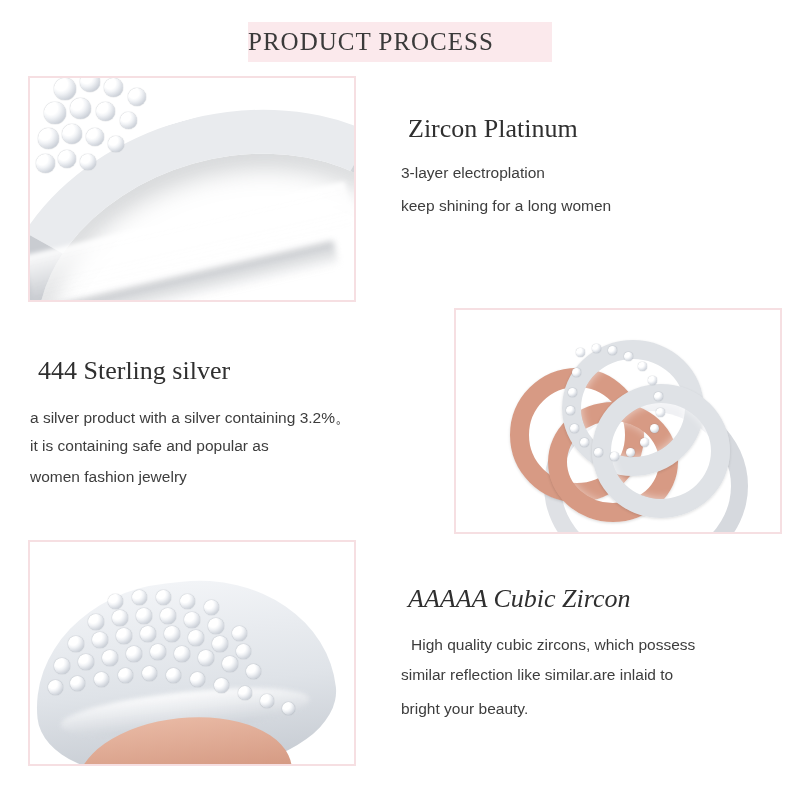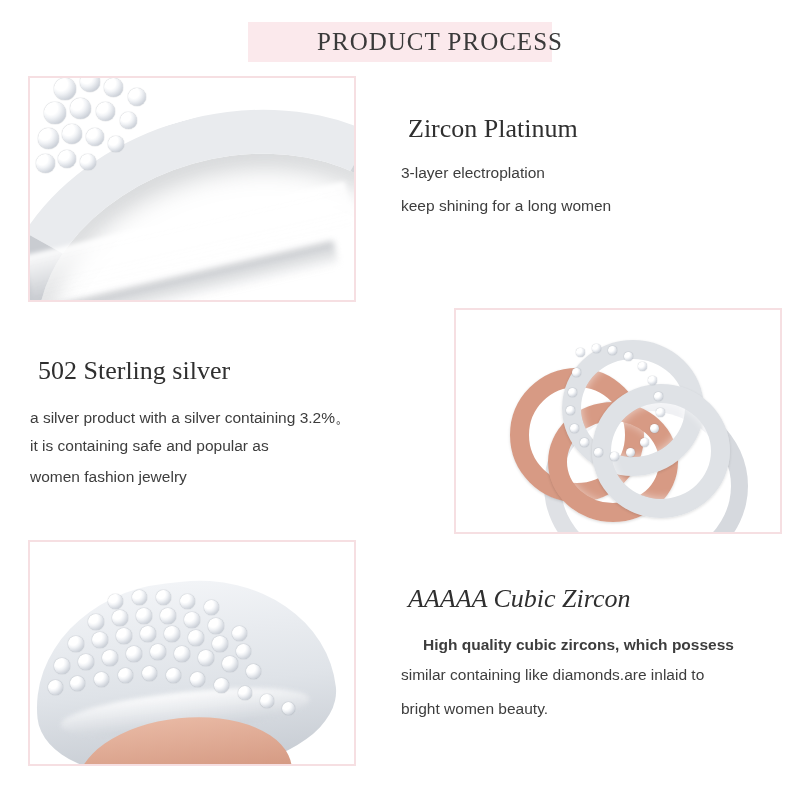--- a/index.html
+++ b/index.html
@@ -32,12 +32,11 @@
     width: 304px;
     height: 40px;
     line-height: 40px;
-    text-align: center;
+    text-align: left;
     font-family: "Liberation Serif", serif;
     font-size: 25px;
     letter-spacing: 1px;
     color: #3a3a3a;
-    margin-left: 40px;
   }
 
   

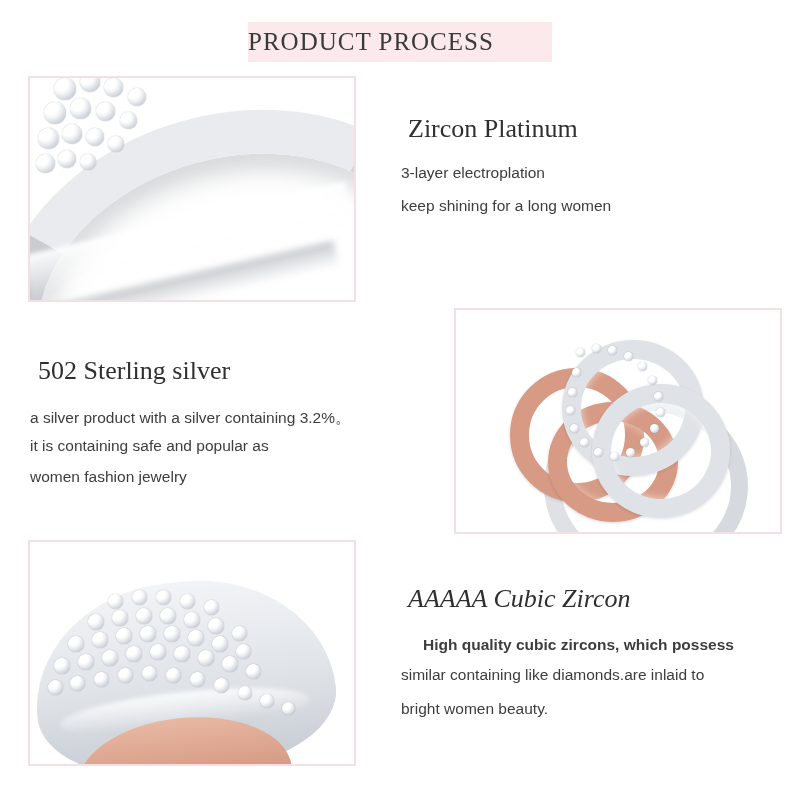--- a/index.html
+++ b/index.html
@@ -210,7 +210,7 @@
 <div class="block-line" style="left:401px; top:164px;">3-layer electroplation</div>
 <div class="block-line" style="left:401px; top:197px;">keep shining for a long women</div>
 
-<div class="block-title" style="left:38px; top:356px;">502 Sterling silver</div>
+<div class="block-title" style="left:38px; top:356px;">444 Sterling silver</div>
 <div class="block-line" style="left:30px; top:408px;">a silver product with a silver containing 3.2%。</div>
 <div class="block-line" style="left:30px; top:437px;">it is containing safe and popular as</div>
 <div class="block-line" style="left:30px; top:468px;">women fashion jewelry</div>

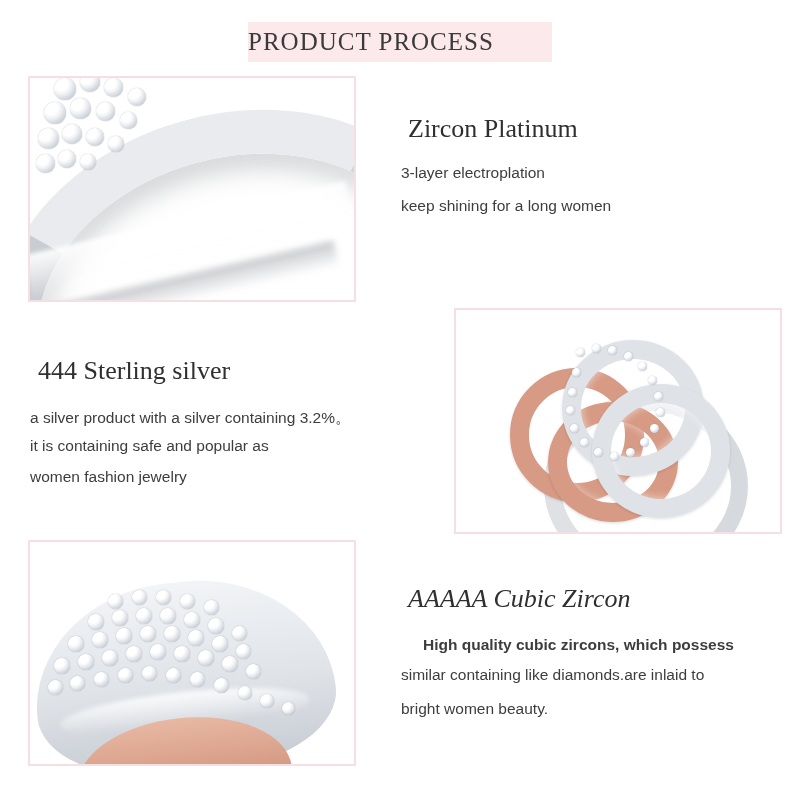--- a/index.html
+++ b/index.html
@@ -296,7 +296,7 @@
 </div>
 
 <div class="block-title" style="left:408px; top:584px;font-style:italic;">AAAAA Cubic Zircon</div>
-<div class="block-line" style="left:423px; top:636px;font-weight:bold;">High quality cubic zircons, which possess</div>
+<div class="block-line" style="left:411px; top:636px;">High quality cubic zircons, which possess</div>
 <div class="block-line" style="left:401px; top:666px;">similar containing like diamonds.are inlaid to</div>
 <div class="block-line" style="left:401px; top:700px;">bright women beauty.</div>
 

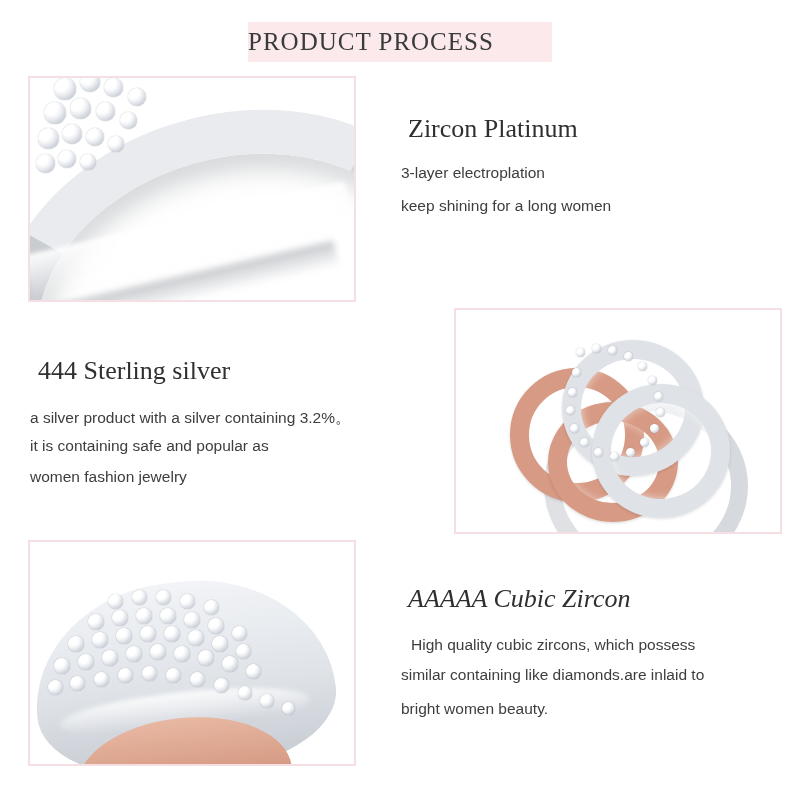--- a/index.html
+++ b/index.html
@@ -297,7 +297,7 @@
 
 <div class="block-title" style="left:408px; top:584px;font-style:italic;">AAAAA Cubic Zircon</div>
 <div class="block-line" style="left:411px; top:636px;">High quality cubic zircons, which possess</div>
-<div class="block-line" style="left:401px; top:666px;">similar containing like diamonds.are inlaid to</div>
+<div class="block-line" style="left:401px; top:666px;">similar reflection like similar.are inlaid to</div>
 <div class="block-line" style="left:401px; top:700px;">bright women beauty.</div>
 
 </body></html>

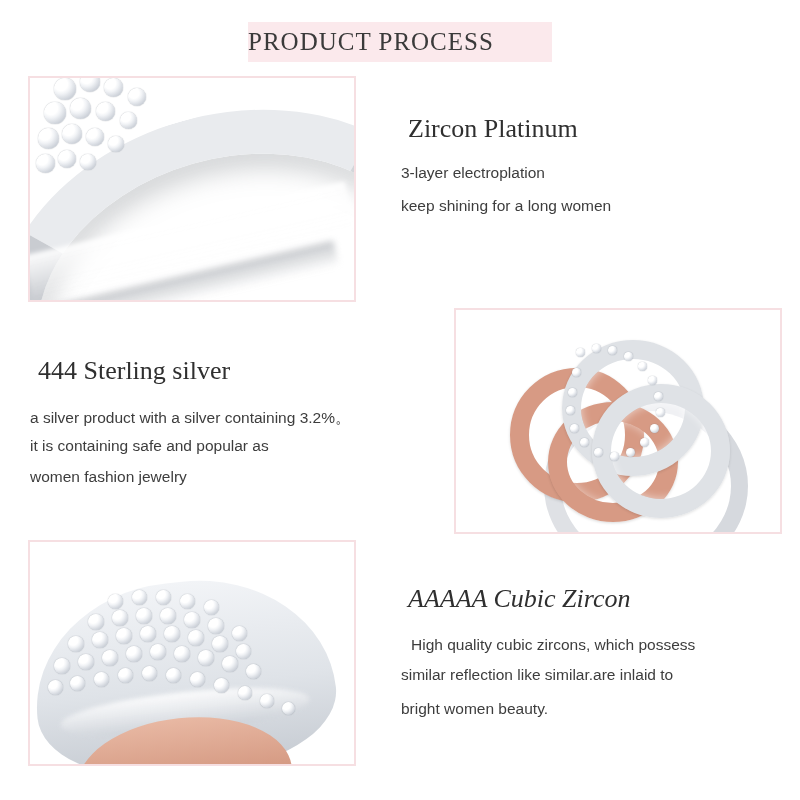--- a/index.html
+++ b/index.html
@@ -298,6 +298,6 @@
 <div class="block-title" style="left:408px; top:584px;font-style:italic;">AAAAA Cubic Zircon</div>
 <div class="block-line" style="left:411px; top:636px;">High quality cubic zircons, which possess</div>
 <div class="block-line" style="left:401px; top:666px;">similar reflection like similar.are inlaid to</div>
-<div class="block-line" style="left:401px; top:700px;">bright women beauty.</div>
+<div class="block-line" style="left:401px; top:700px;">bright your beauty.</div>
 
 </body></html>

